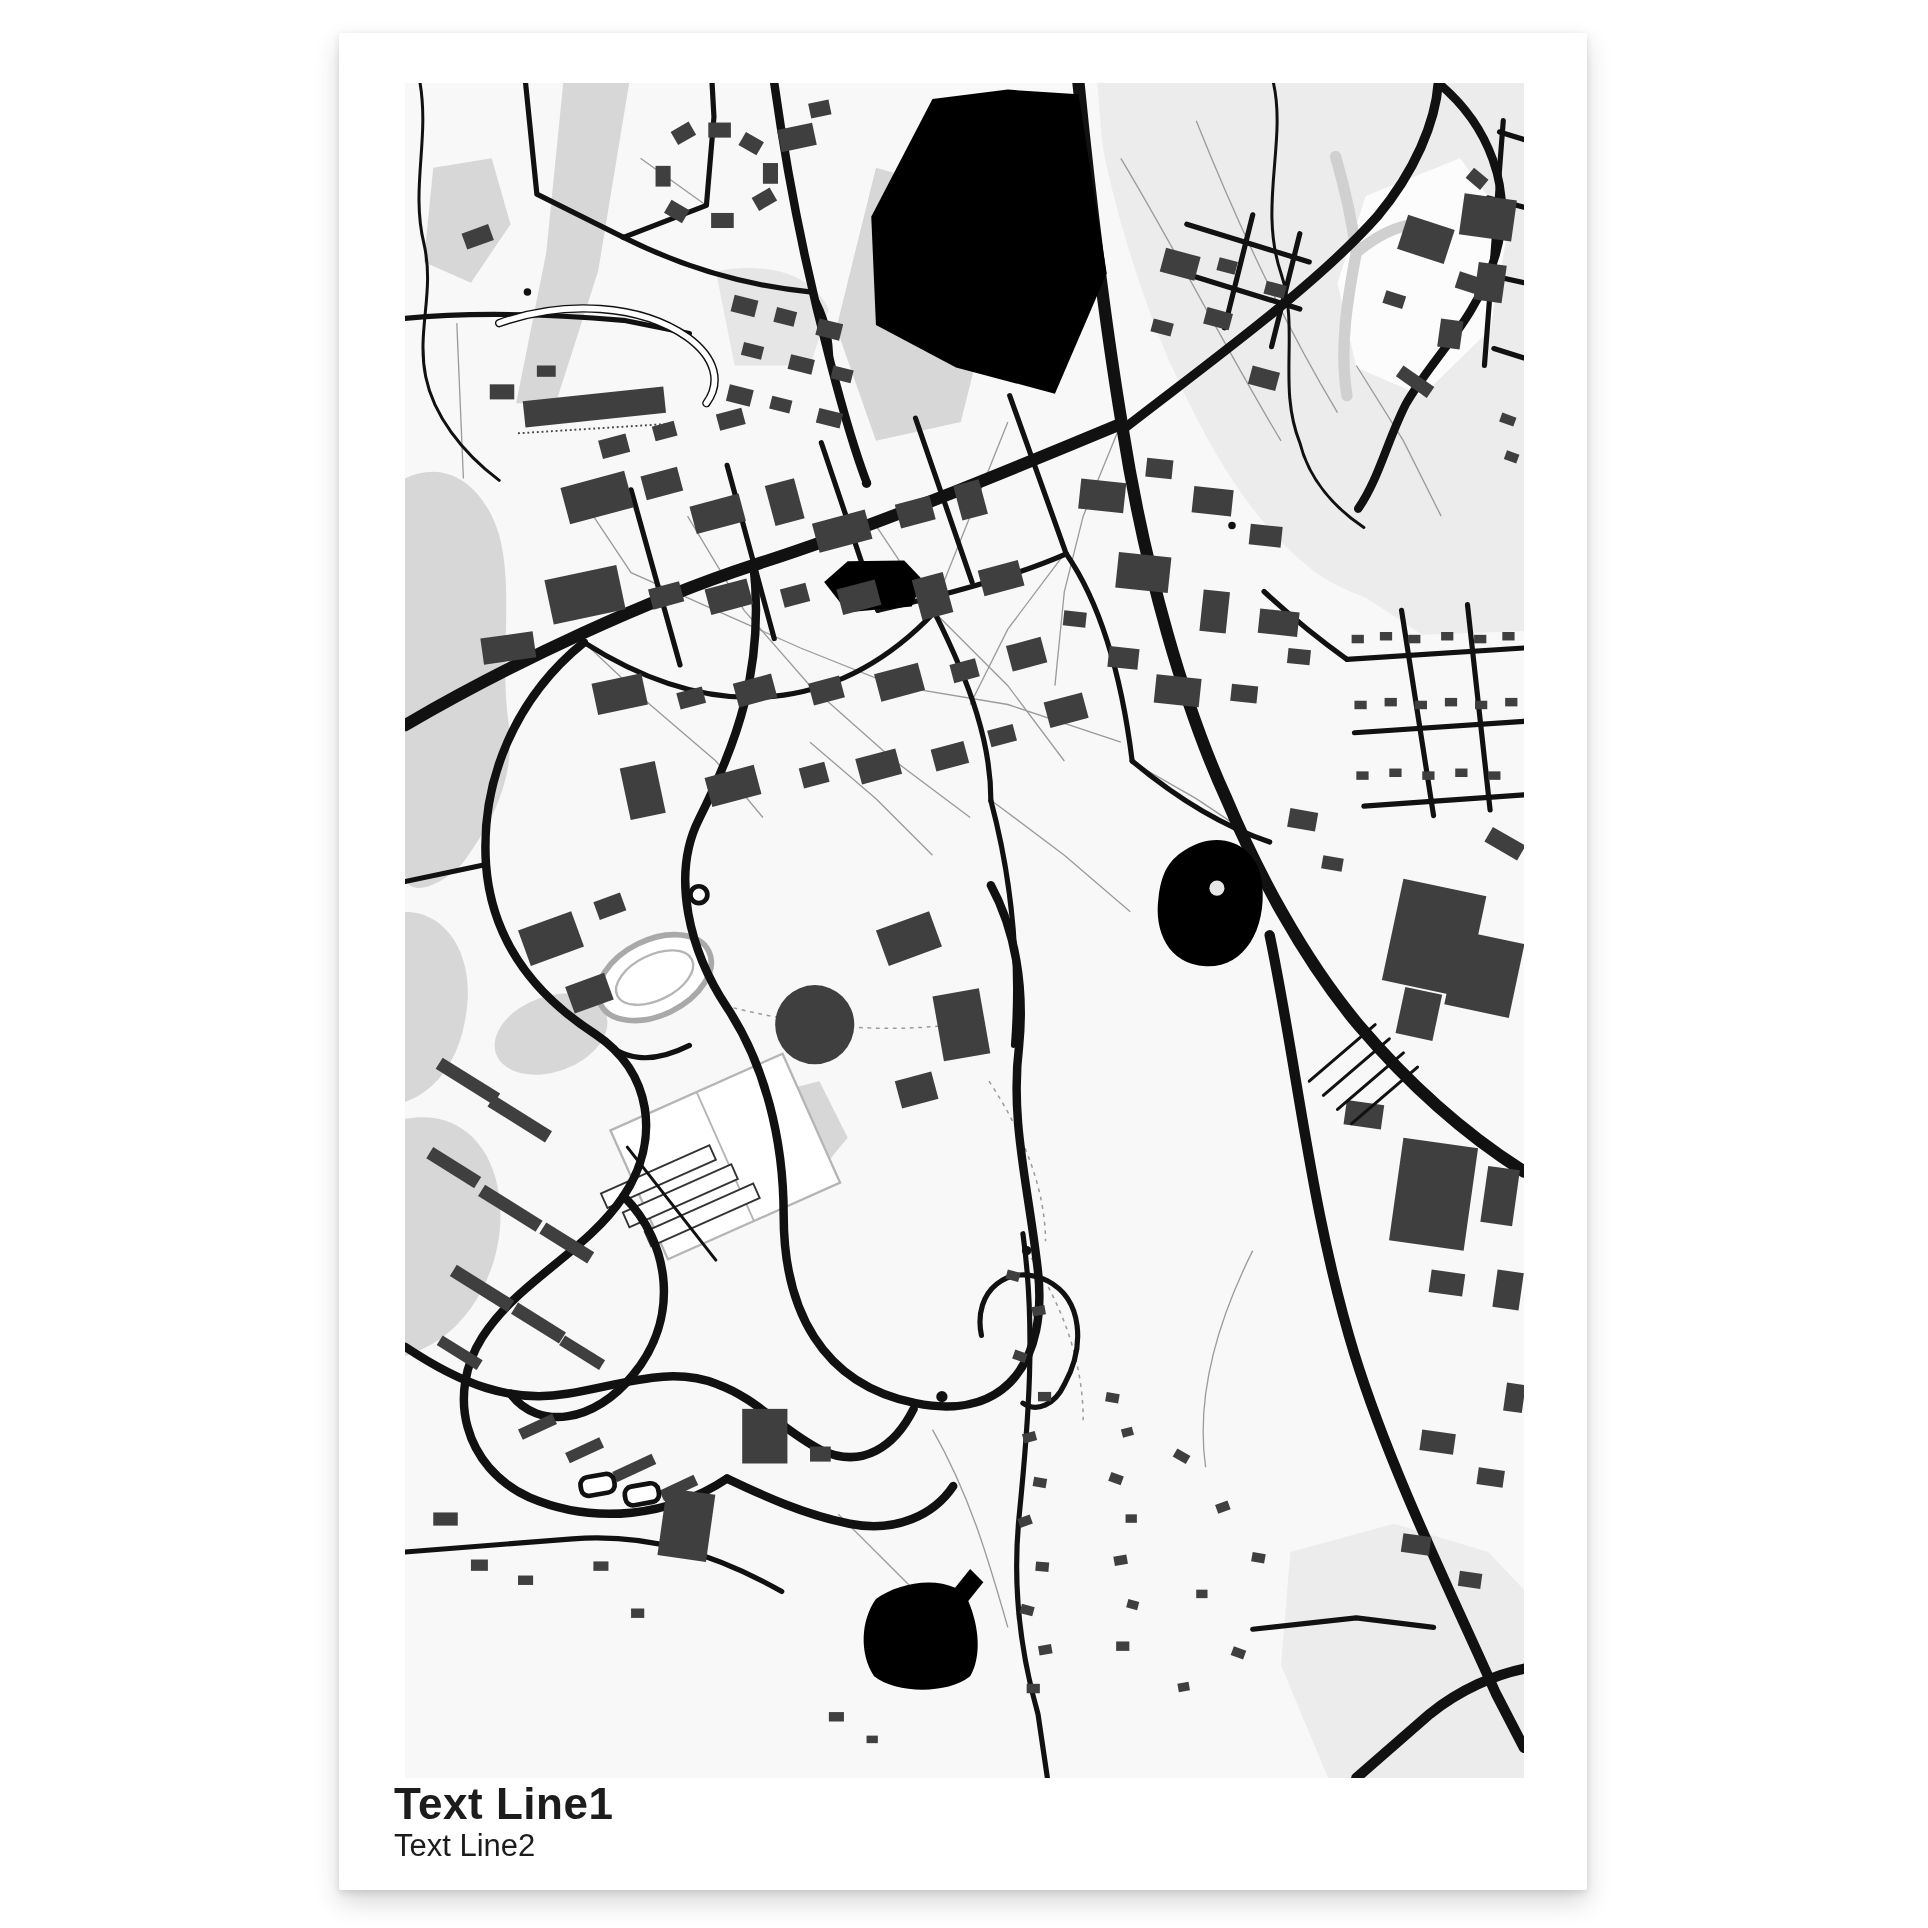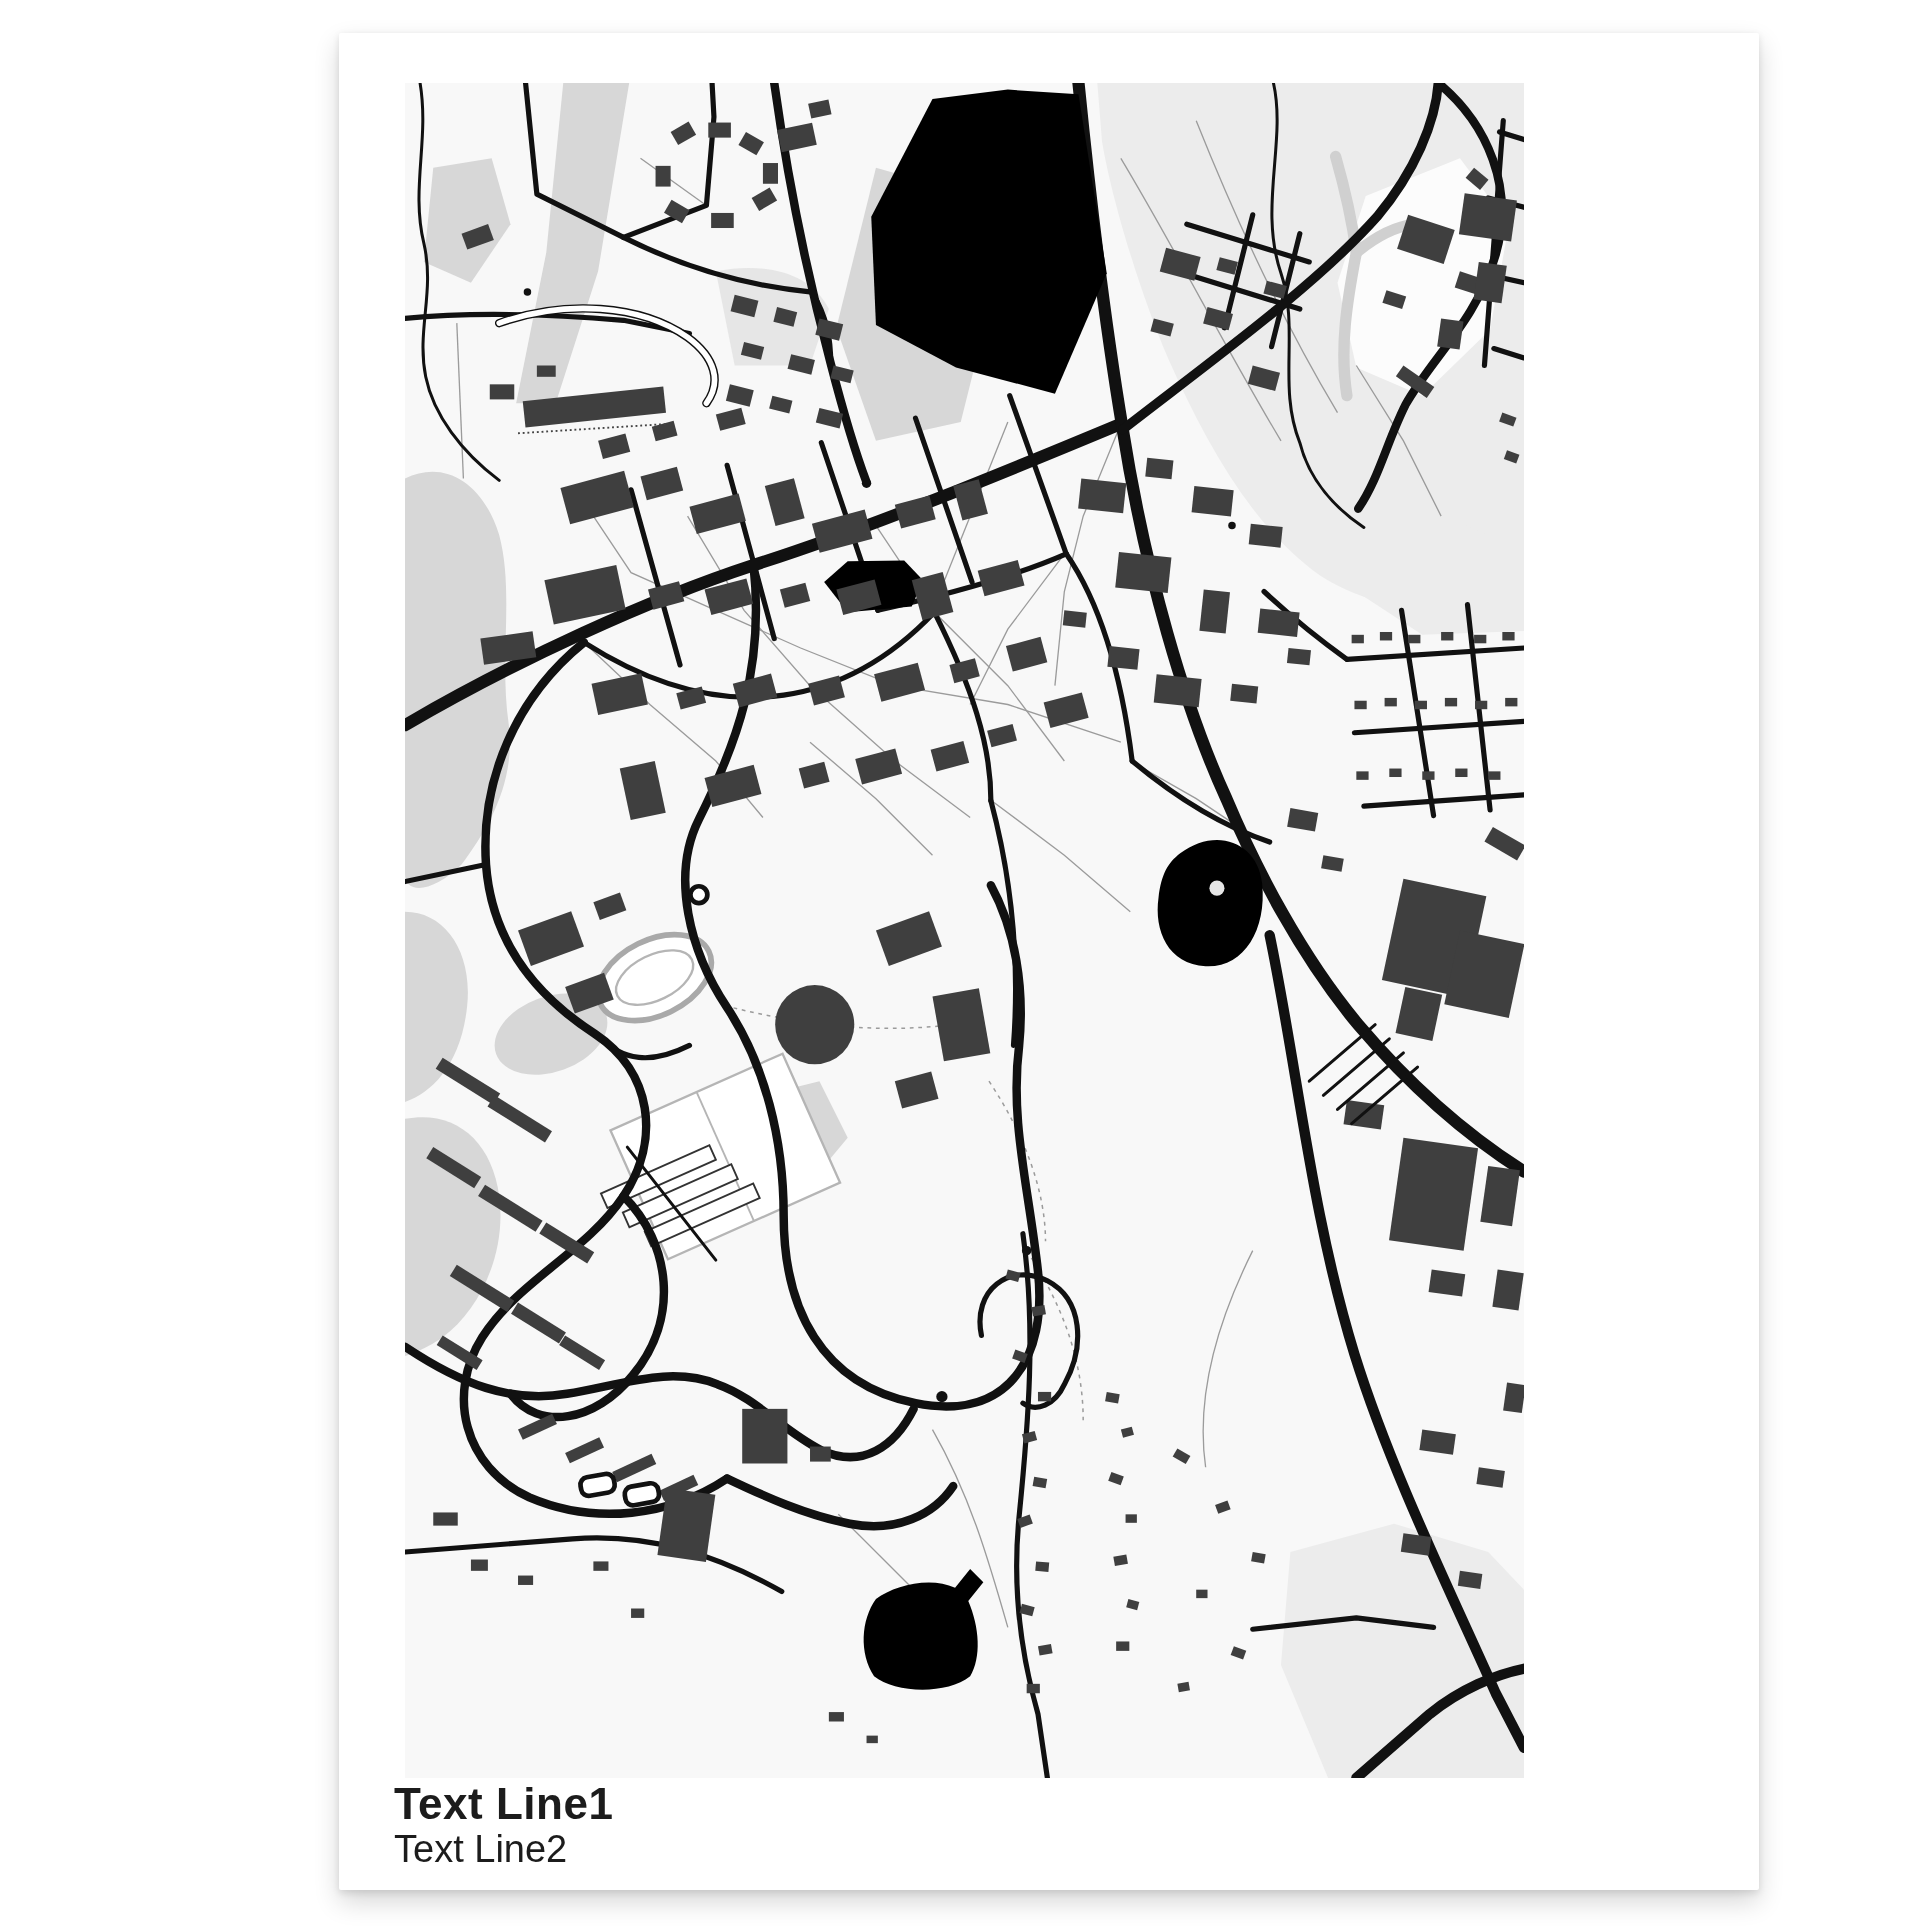--- a/index.html
+++ b/index.html
@@ -11,7 +11,7 @@
   html,body{margin:0;padding:0;width:1928px;height:1928px;background:var(--page-bg);
     font-family:"Liberation Sans",sans-serif;}
   .stage{position:relative;width:1928px;height:1928px;overflow:hidden;}
-  .poster{position:absolute;left:339px;top:33px;width:1420px;height:1857px;
+  .poster{position:absolute;left:339px;top:33px;width:1248px;height:1857px;
     background:var(--poster-bg);border-radius:1.9px;
     box-shadow:0 11.3px 26px rgba(0,0,0,.16),0 2.8px 7.5px rgba(0,0,0,.10);}
   .map-frame{position:absolute;left:66px;top:50px;width:1119px;height:1695px;

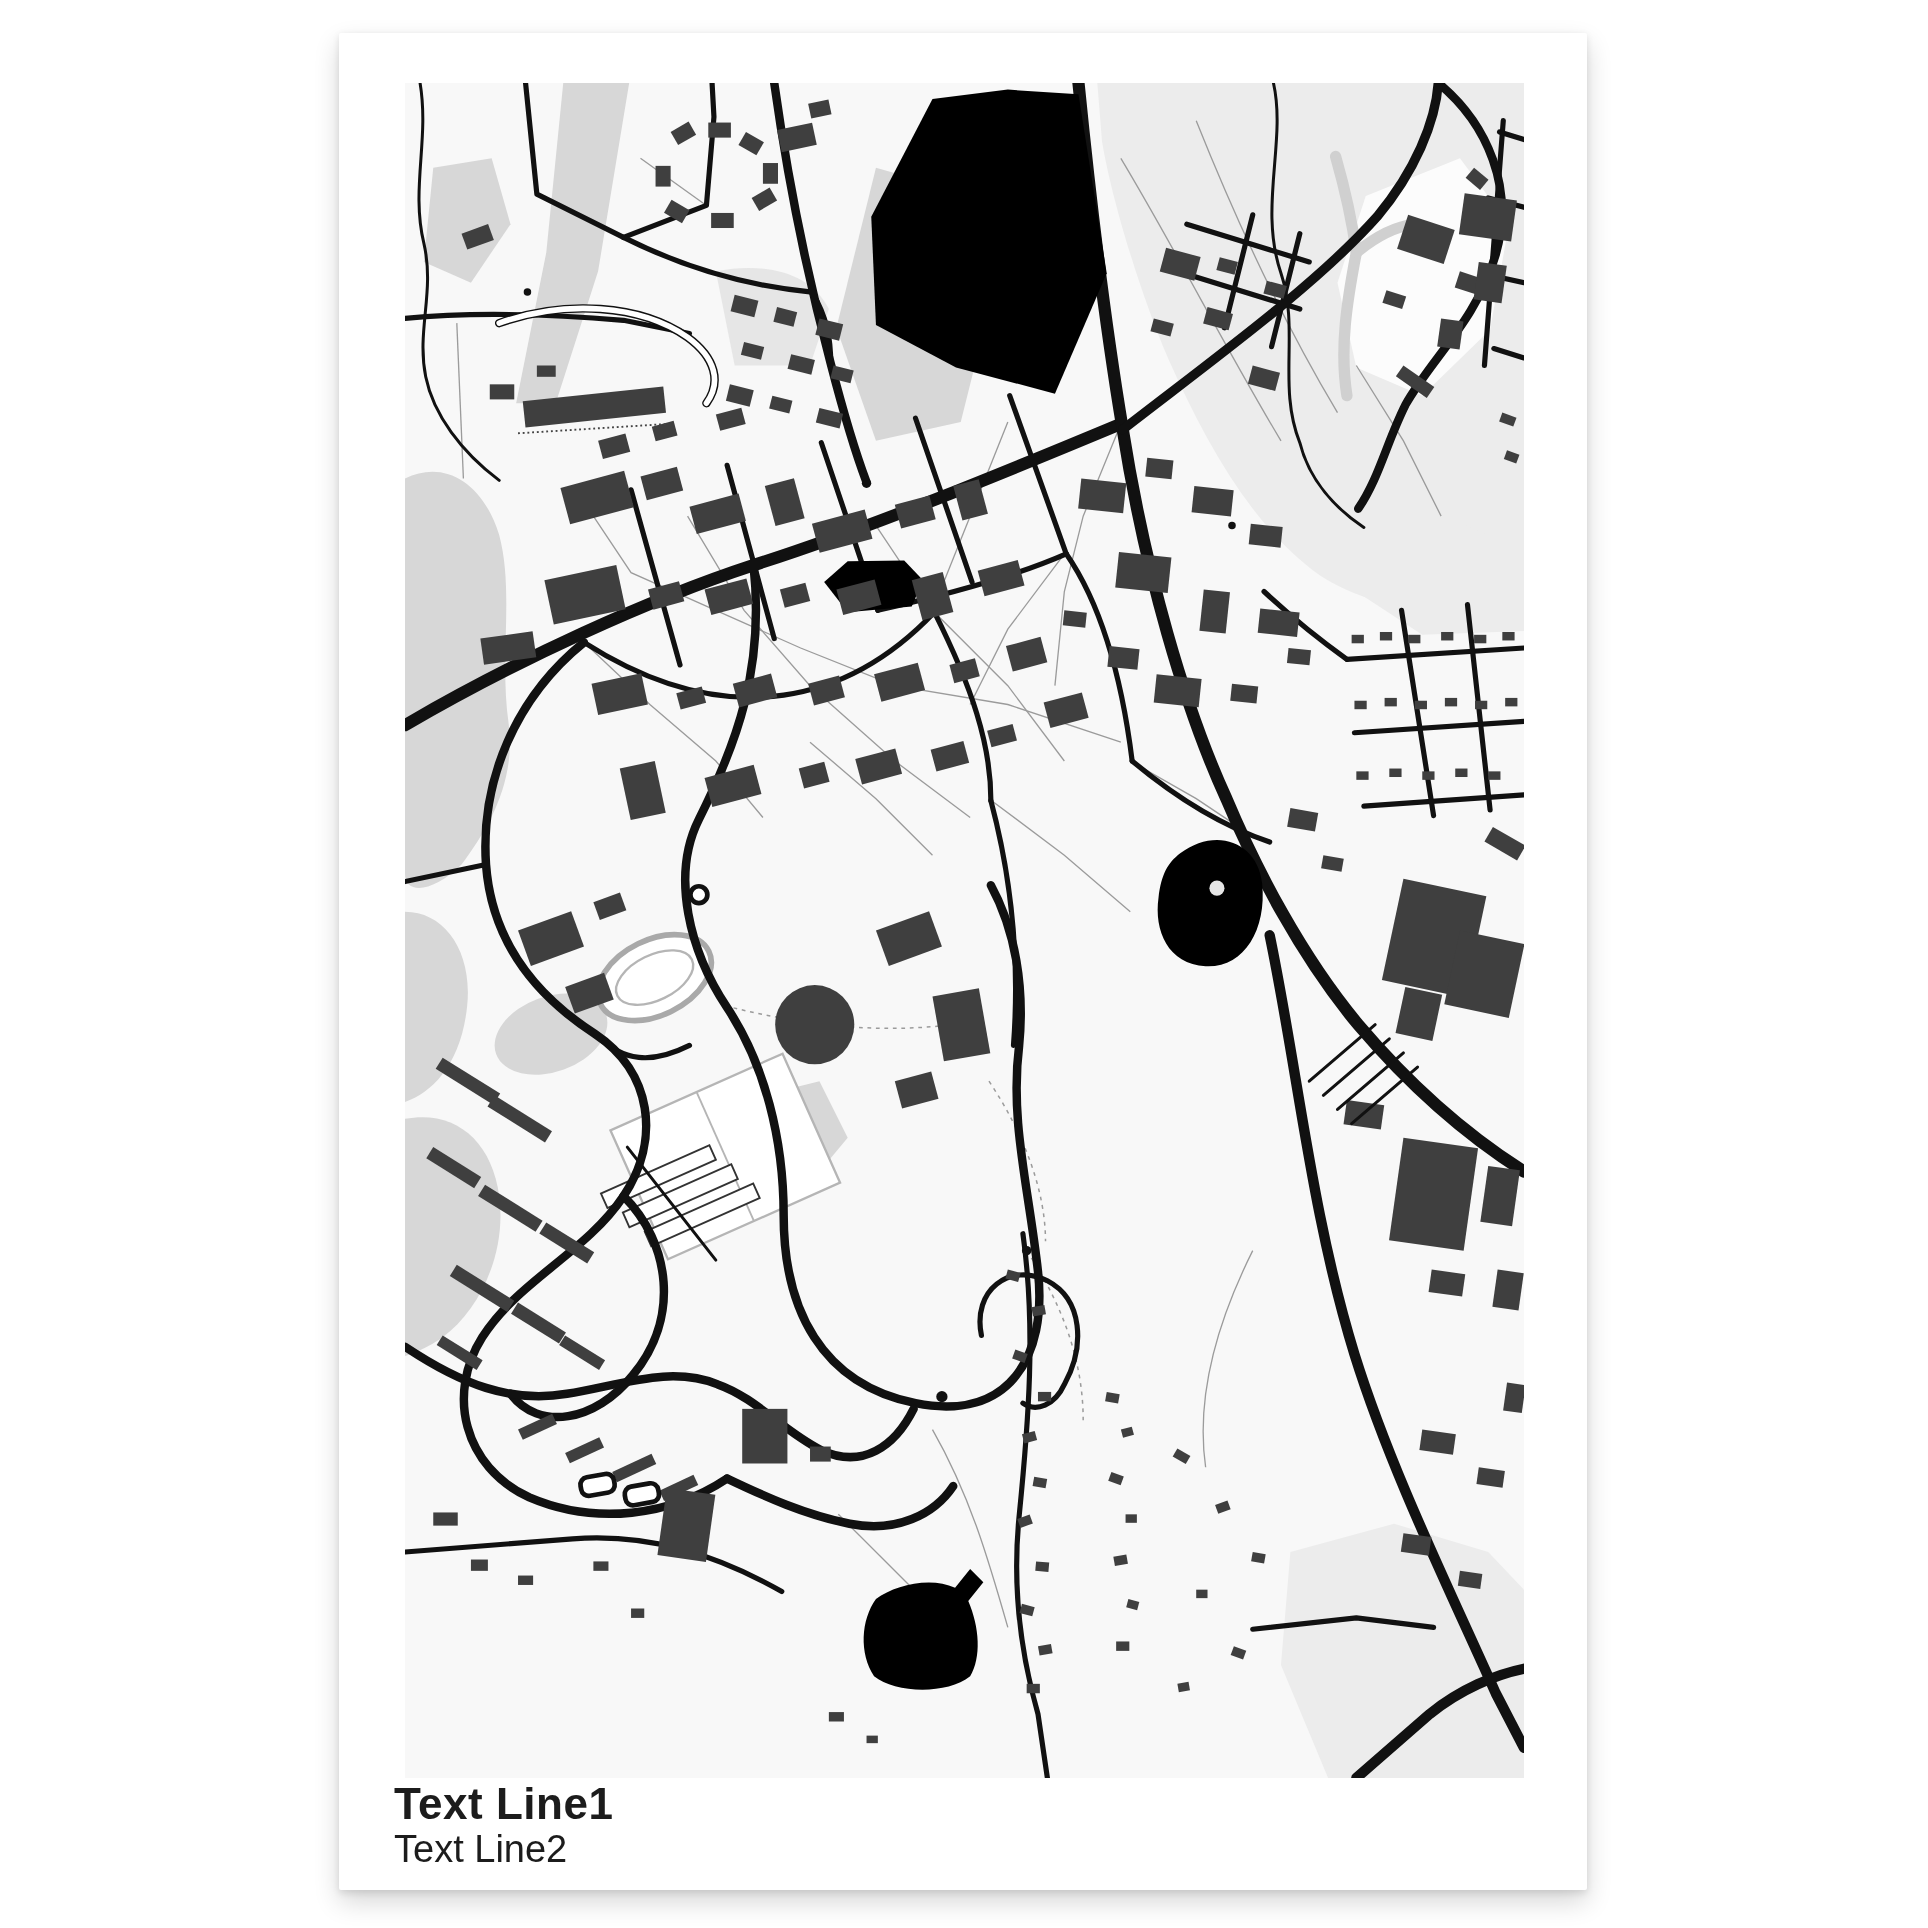--- a/index.html
+++ b/index.html
@@ -19,7 +19,7 @@
   .map-frame svg{display:block;width:100%;height:100%;}
   .caption{position:absolute;left:55px;top:1748px;}
   .caption .t1{font-size:44px;font-weight:700;color:var(--text);line-height:1.04;letter-spacing:0.5px;}
-  .caption .t2{font-size:38px;font-weight:400;color:var(--text);line-height:1.1;margin-top:1.9px;}
+  .caption .t2{font-size:31px;font-weight:400;color:var(--text);line-height:1.1;margin-top:1.9px;}
 
   
   .park{fill:var(--park-light);stroke:none;}

